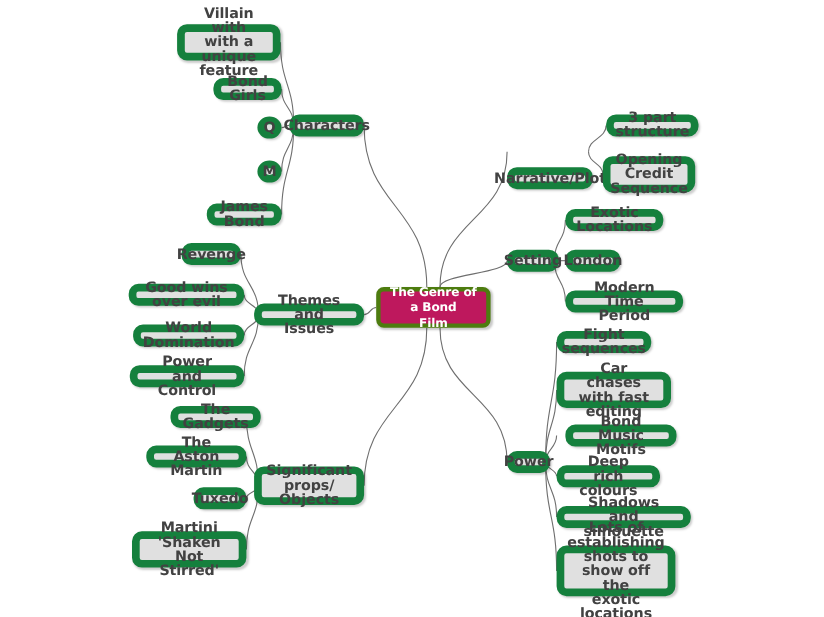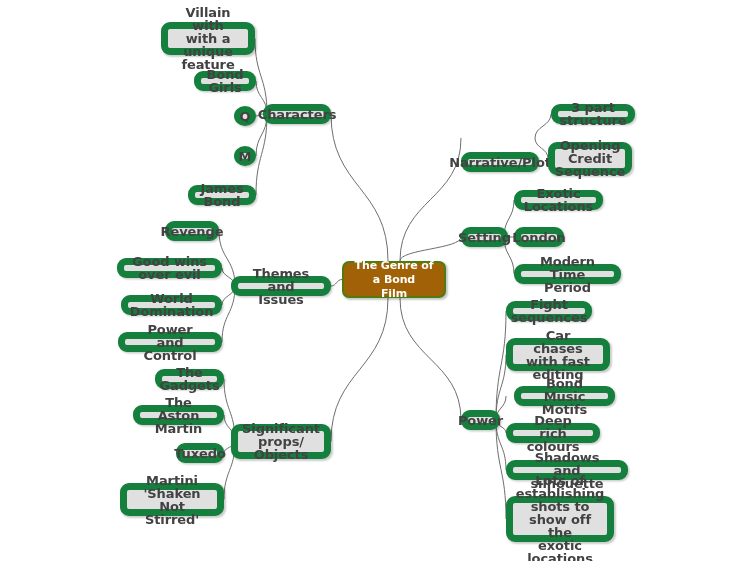--- a/index.html
+++ b/index.html
@@ -43,8 +43,8 @@
     white-space: pre-line;
   }
   .node.root {
-    background: #a16207;
-    border: 2px solid #4d7c0f;
+    background: #be185d;
+    border: 4px solid #4d7c0f;
     color: #ffffff;
     border-radius: 7px;
     font-size: 11px;

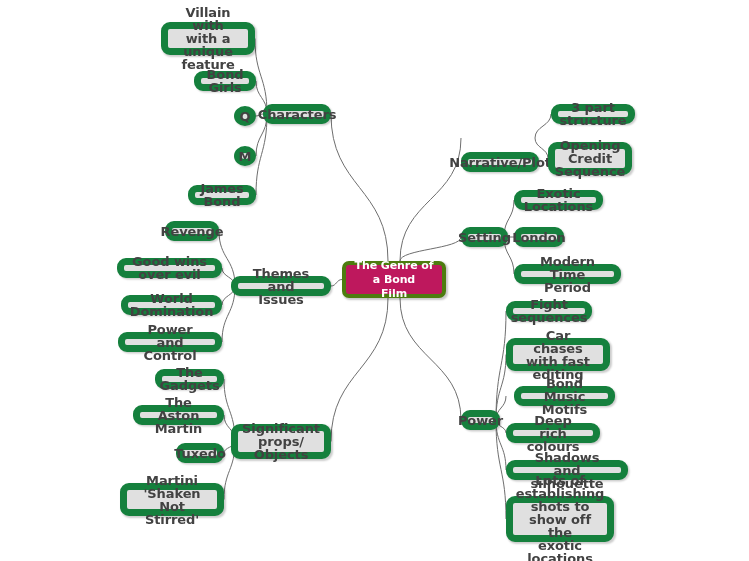--- a/index.html
+++ b/index.html
@@ -106,7 +106,7 @@
     <div class="node" style="left: 118px; top: 332px; width: 104px; height: 20px;"><span>Power and Control</span></div>
     <div class="node" style="left: 231px; top: 424px; width: 100px; height: 35px;"><span>Significant props/
 Objects</span></div>
-    <div class="node" style="left: 155px; top: 369px; width: 69px; height: 20px;"><span>The Gadgets</span></div>
+    <div class="node" style="left: 155px; top: 369px; width: 82px; height: 20px;"><span>The Gadgets</span></div>
     <div class="node" style="left: 133px; top: 405px; width: 91px; height: 20px;"><span>The Aston Martin</span></div>
     <div class="node" style="left: 176px; top: 443px; width: 48px; height: 20px;"><span>Tuxedo</span></div>
     <div class="node" style="left: 120px; top: 483px; width: 104px; height: 33px;"><span>Martini 'Shaken Not

